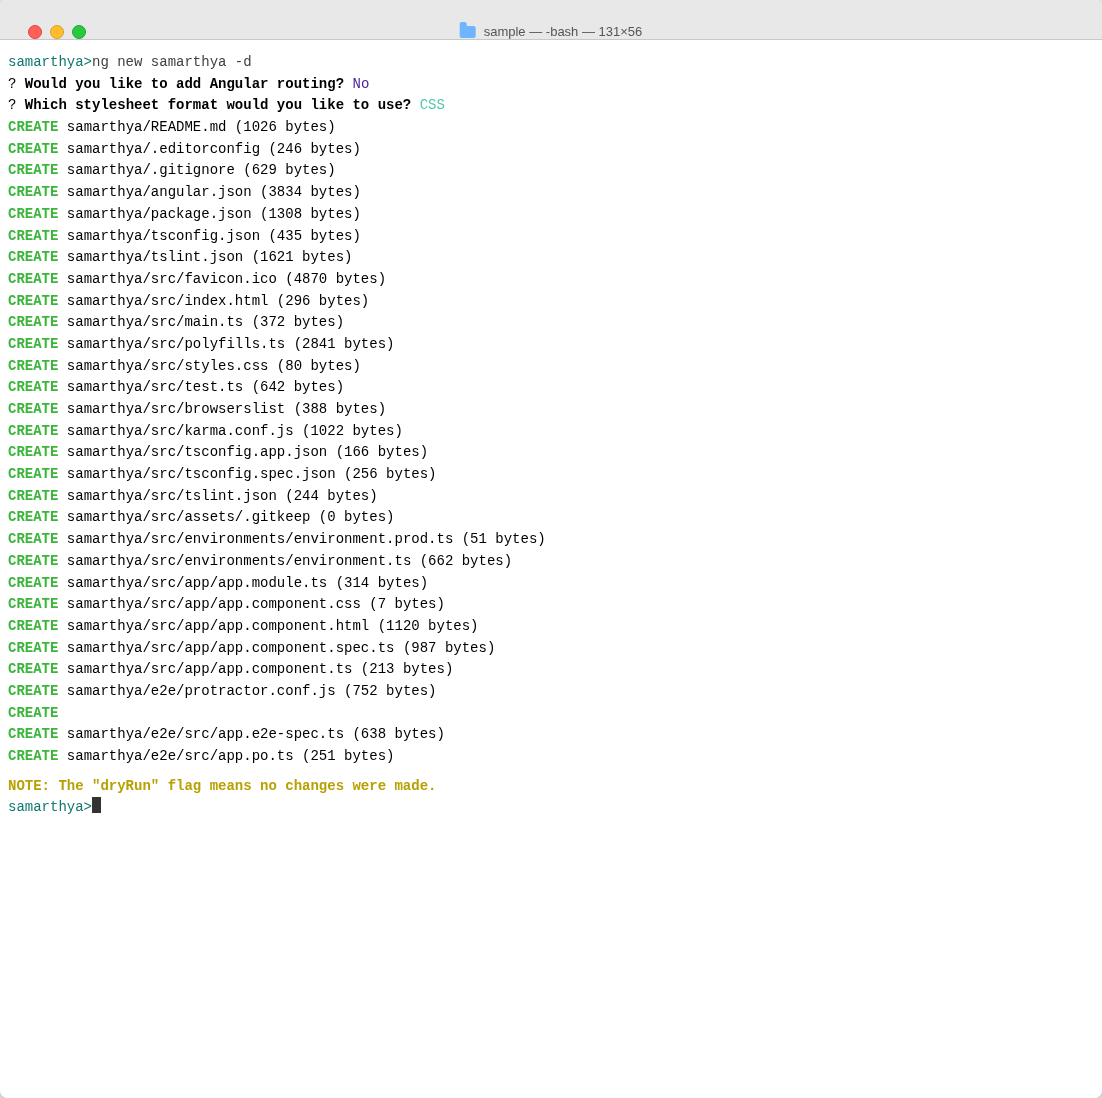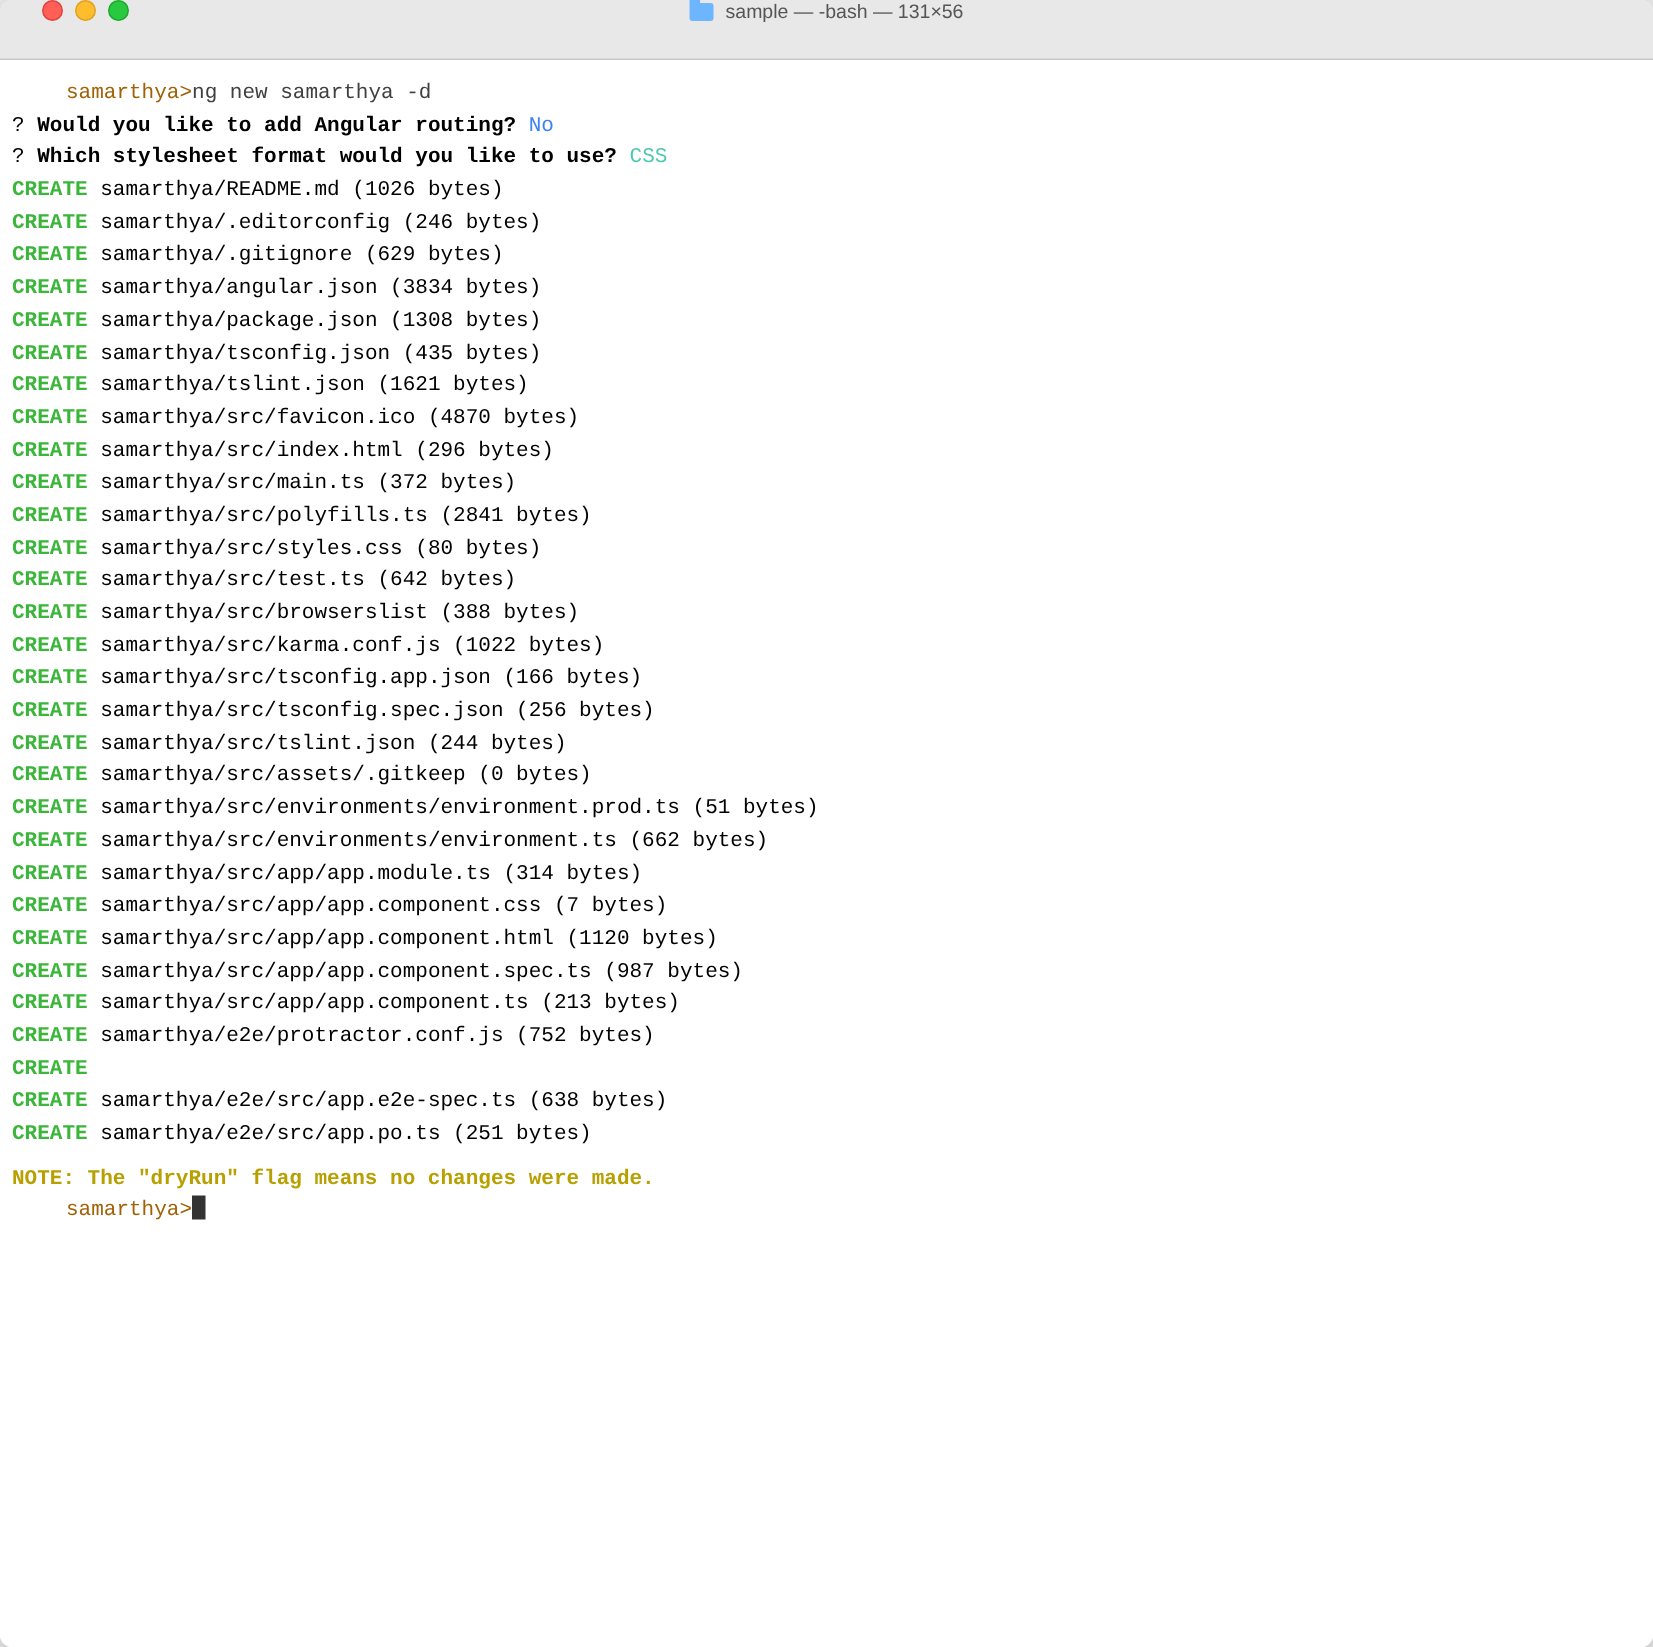--- a/index.html
+++ b/index.html
@@ -28,7 +28,7 @@
       background: #e8e8e8;
       height: 40px;
       display: flex;
-      align-items: flex-start;
+      align-items: flex-end;
       padding: 0 28px;
       border-bottom: 1px solid #c8c8c8;
       position: relative;

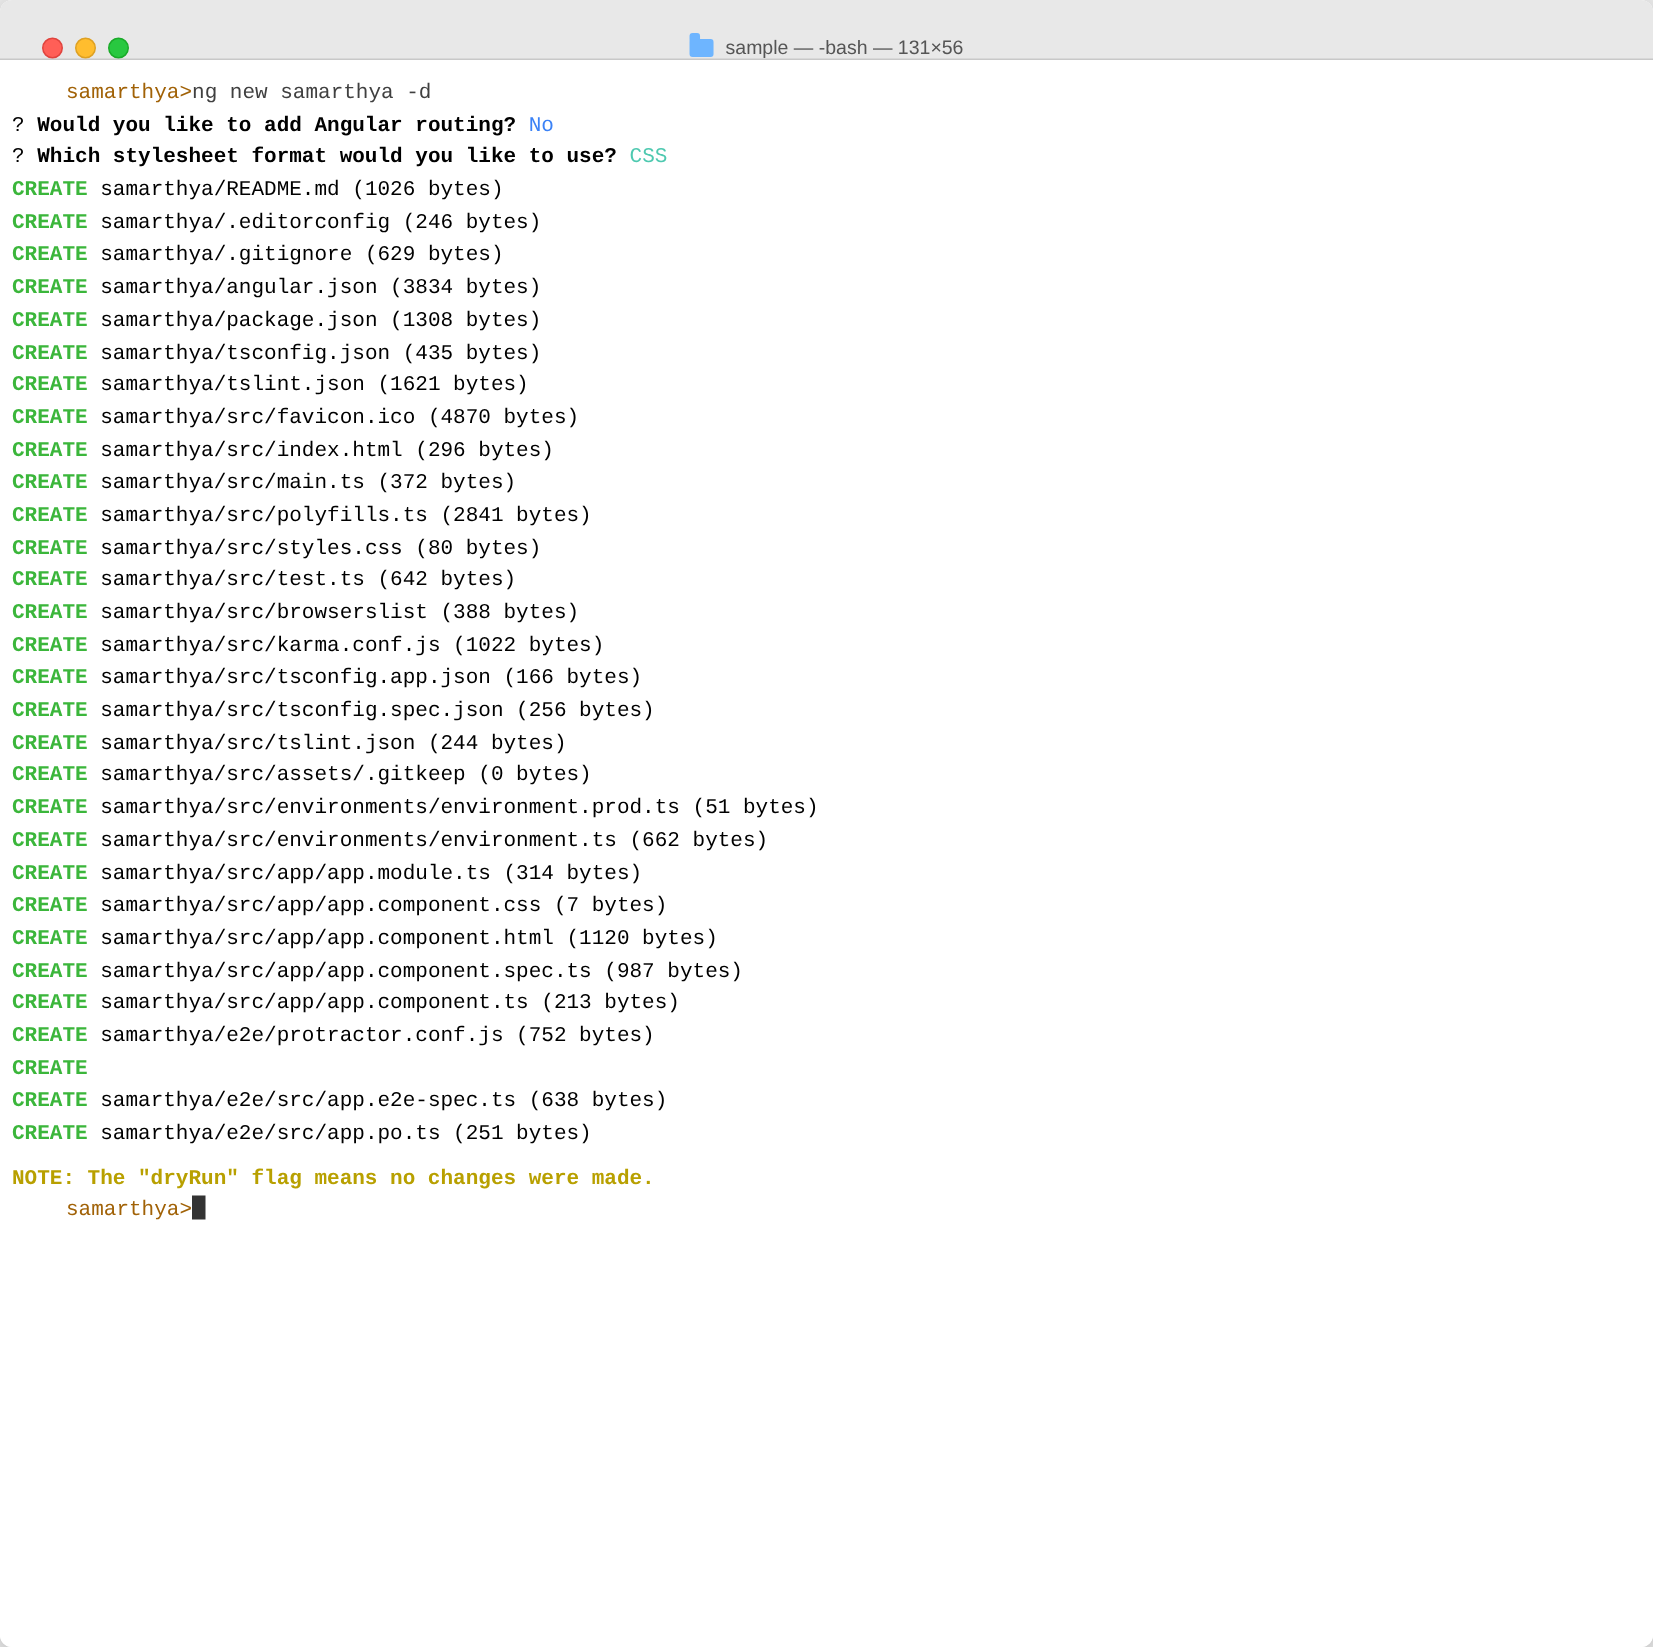--- a/index.html
+++ b/index.html
@@ -110,8 +110,7 @@
     }
 
     .prompt {
-      color: #a16207;
-      margin-left: 36px;
+      color: #0f766e;
     }
 
     .command {

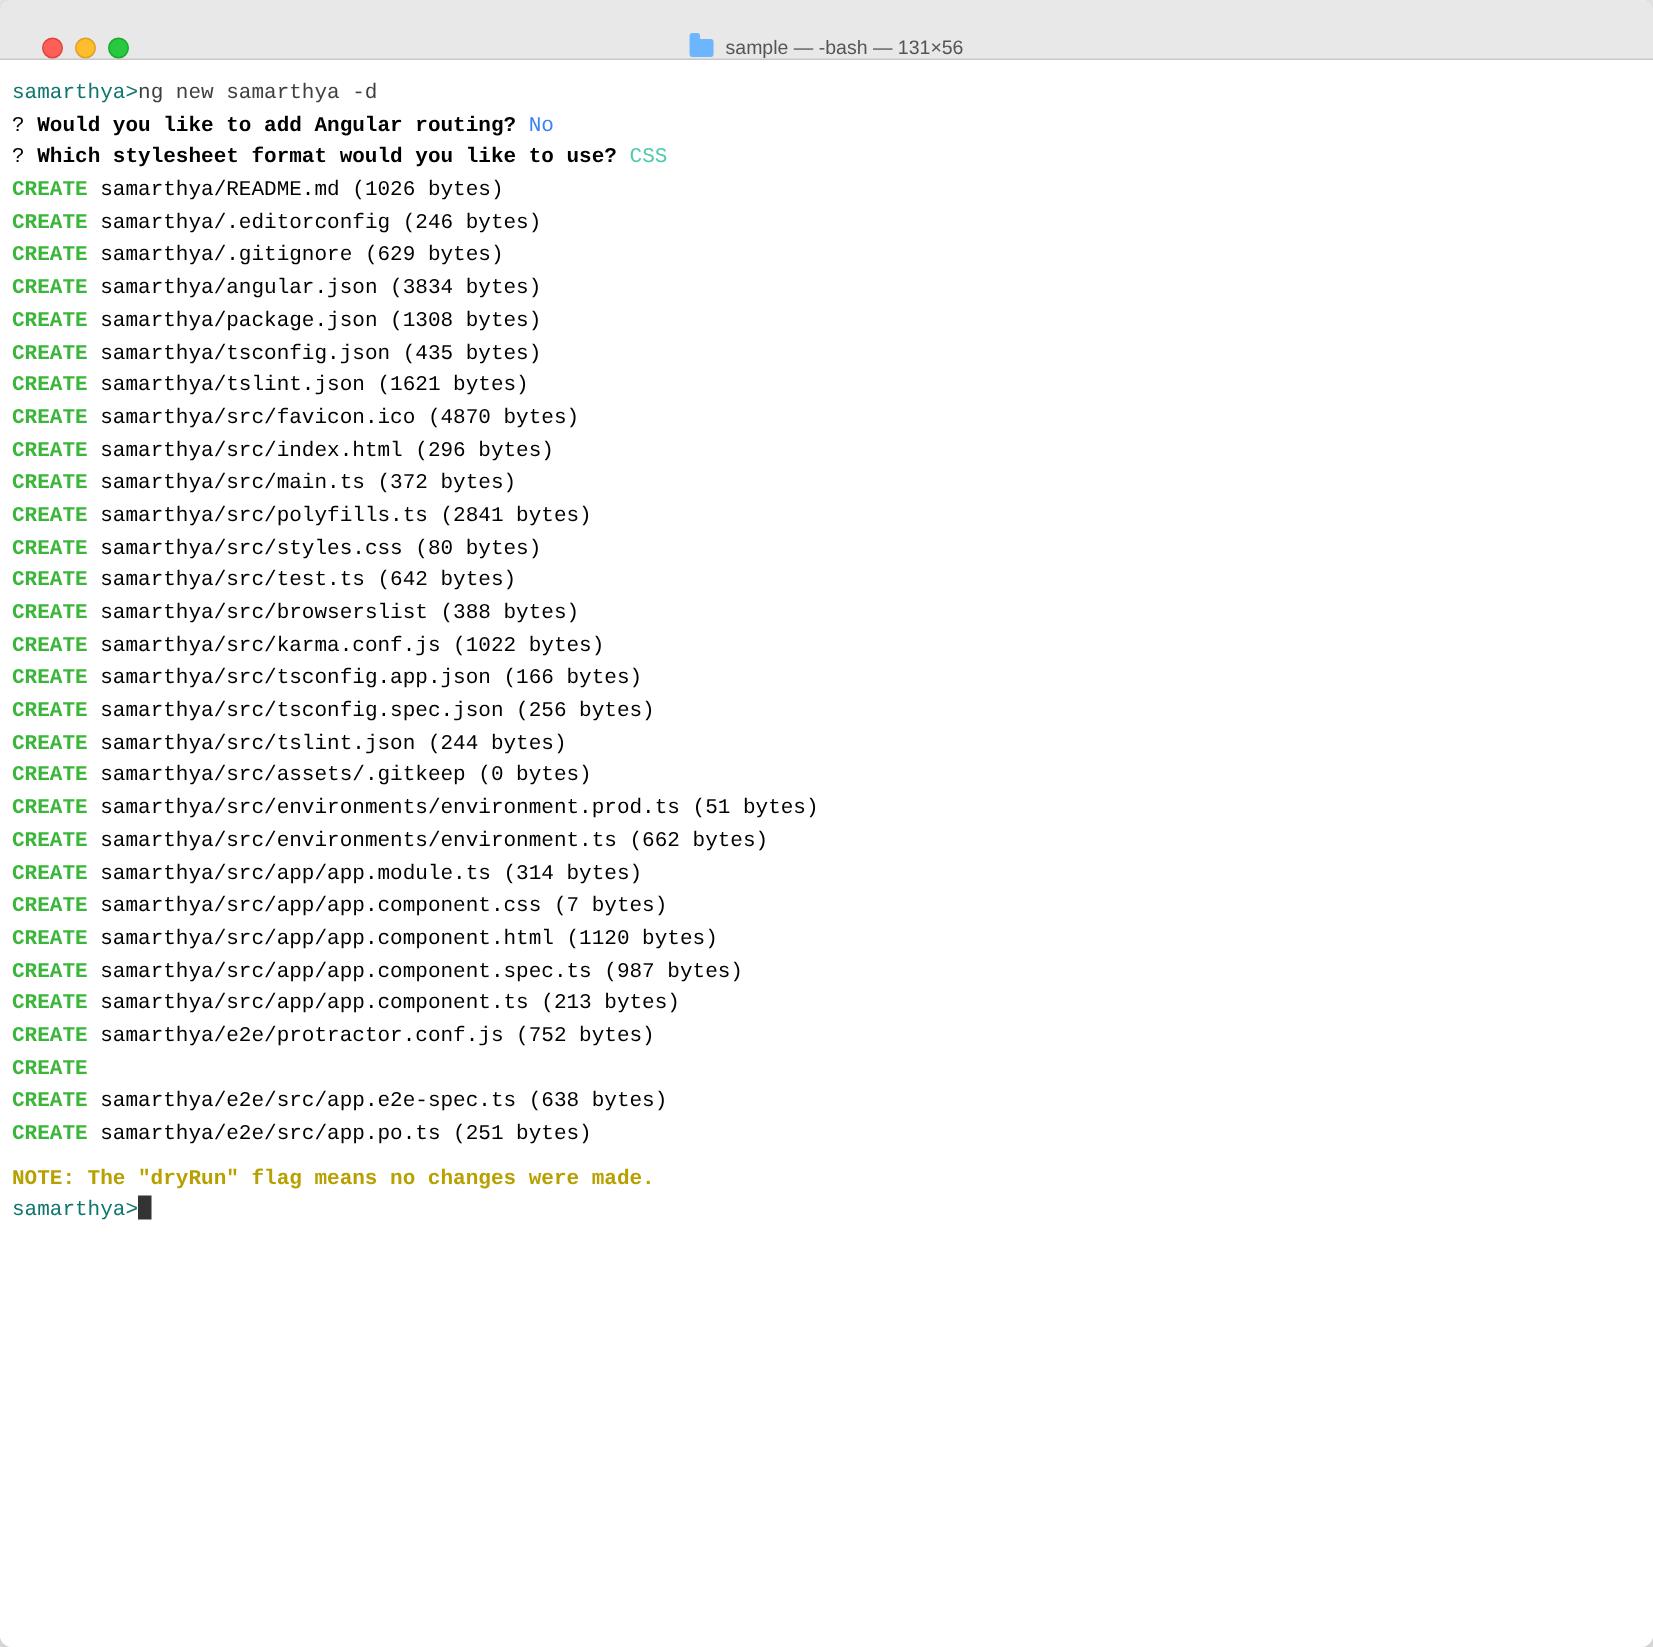--- a/index.html
+++ b/index.html
@@ -128,7 +128,7 @@
     }
 
     .answer-no {
-      color: #3b82f6;
+      color: #4c1d95;
       text-align: right;
     }
 

